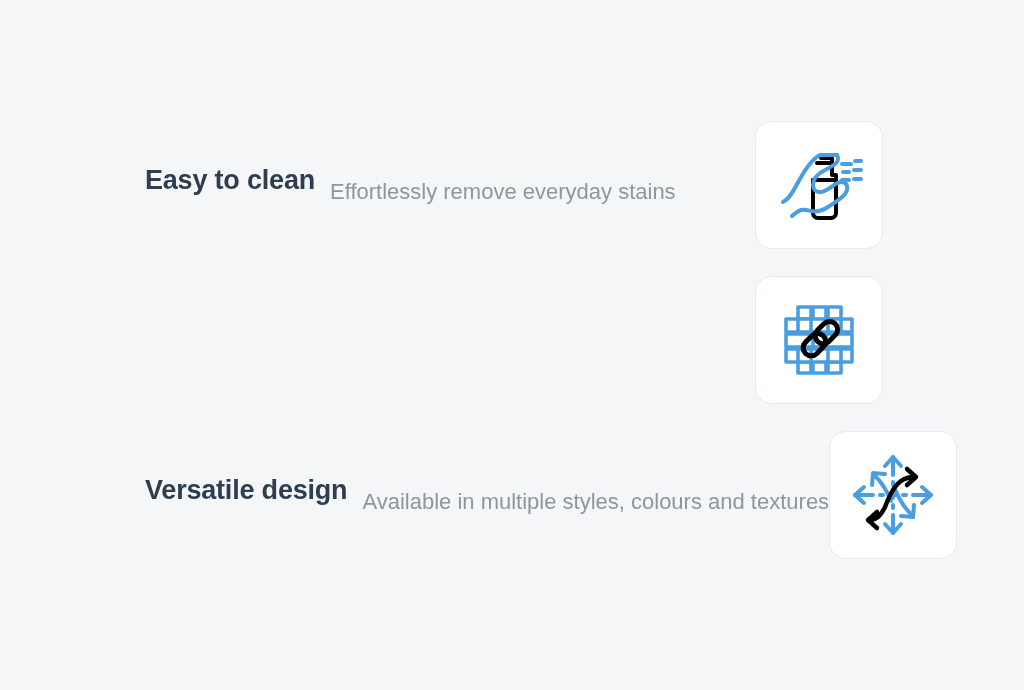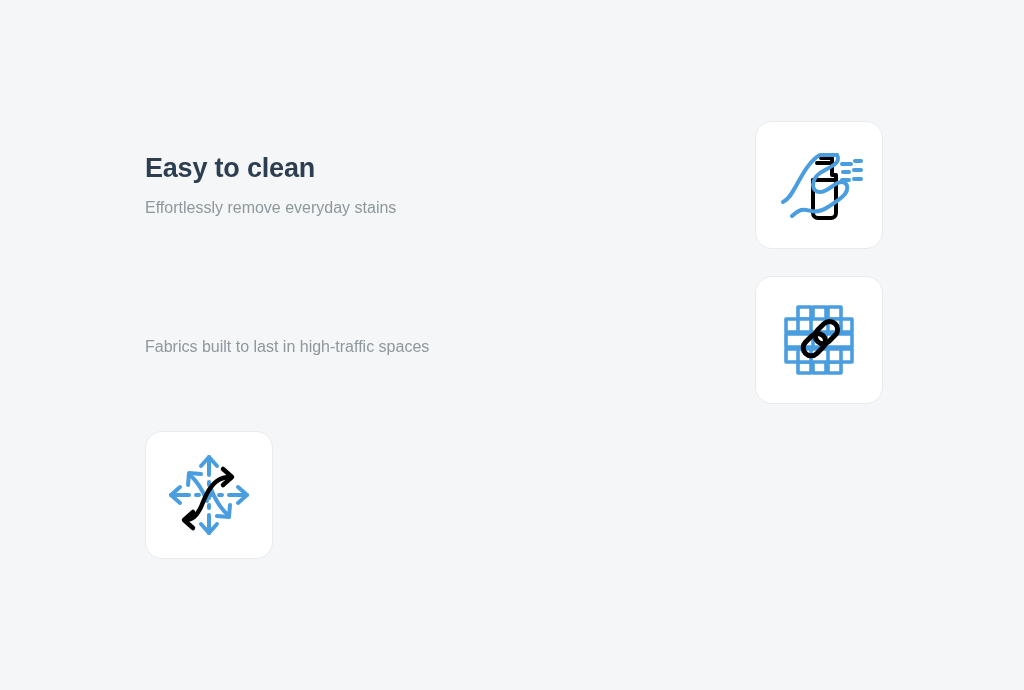--- a/index.html
+++ b/index.html
@@ -35,7 +35,6 @@
 
   .feature-text {
     display: flex;
-    flex-direction: column;
     justify-content: center;
   }
 

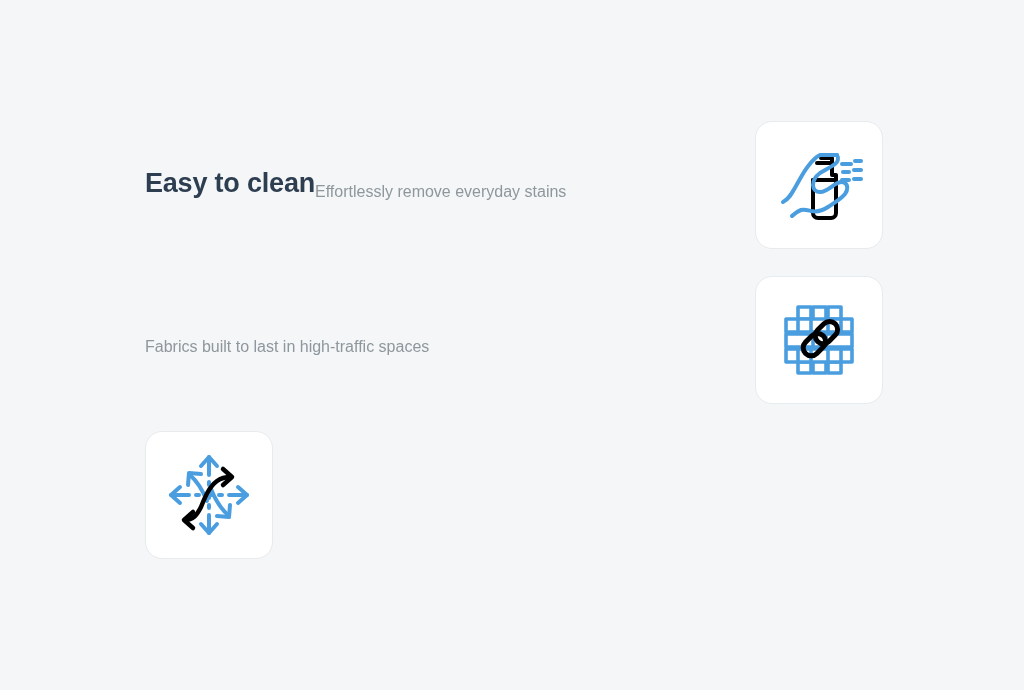--- a/index.html
+++ b/index.html
@@ -48,12 +48,13 @@
   }
 
   .feature-subtitle {
-    font-size: 16px;
+    font-size: 22px;
     font-weight: normal;
     color: #8d979c;
     line-height: 1.2;
     margin-top: 14px;
     white-space: nowrap;
+    margin-left: 15px;
   }
 
   .icon-card {

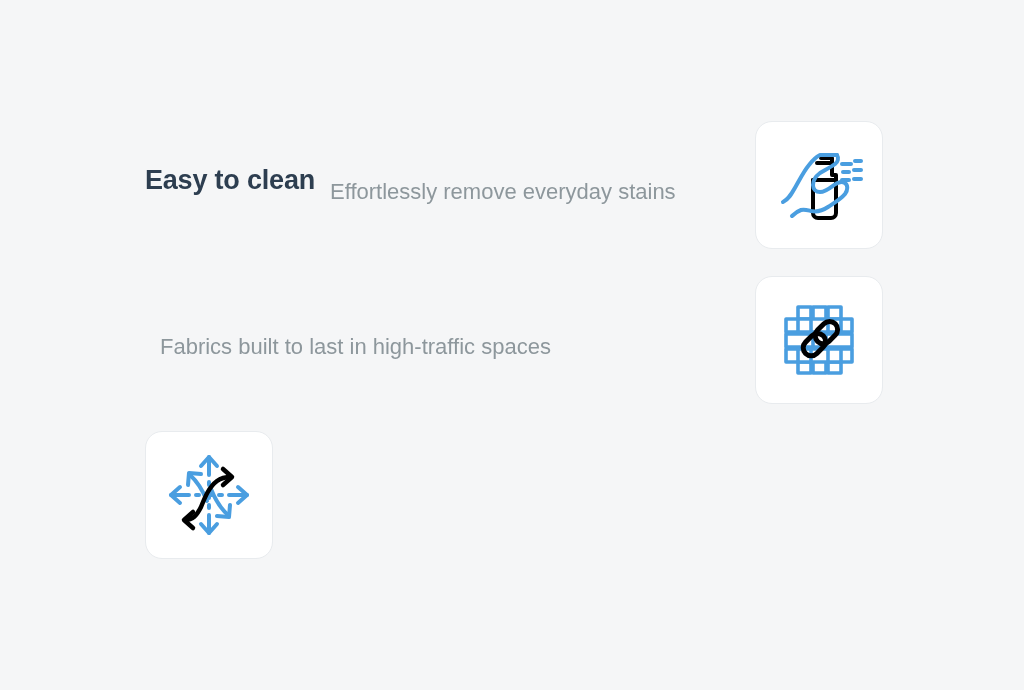--- a/index.html
+++ b/index.html
@@ -113,7 +113,6 @@
 
   <div class="feature-row">
     <div class="feature-text">
-      <div class="feature-subtitle">Fabrics built to last in high-traffic spaces</div>
     </div>
     <div class="icon-card">
       <span>

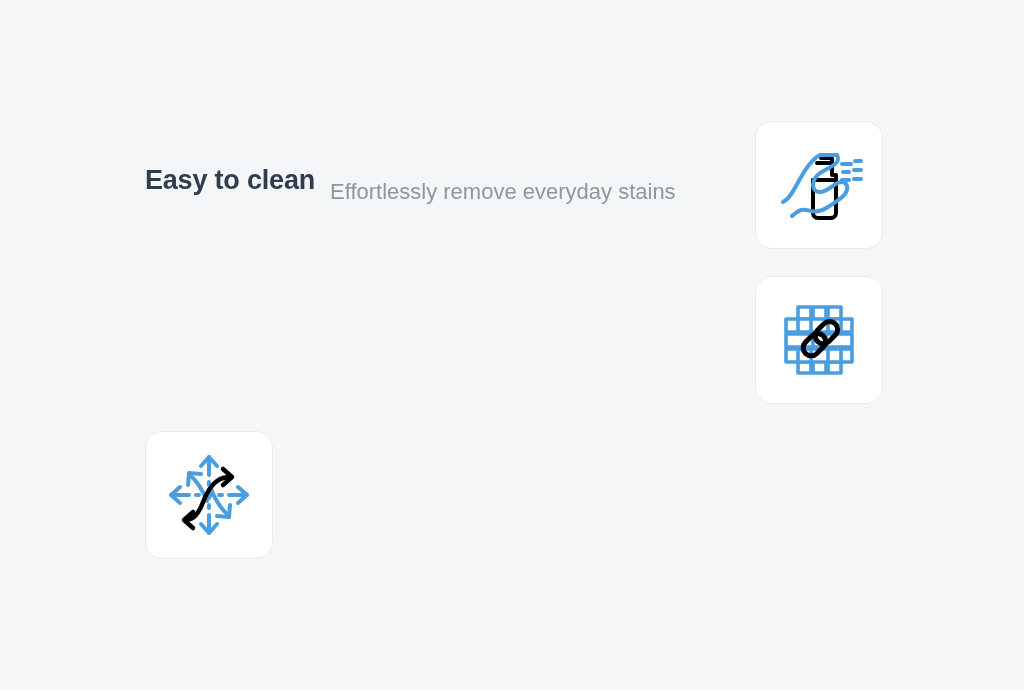--- a/index.html
+++ b/index.html
@@ -144,6 +144,10 @@
   </div>
 
   <div class="feature-row">
+    <div class="feature-text">
+      <div class="feature-title">Versatile design</div>
+      <div class="feature-subtitle">Available in multiple styles, colours and textures</div>
+    </div>
     <div class="icon-card">
       <span>
         <svg viewBox="0 0 92 92" fill="none" xmlns="http://www.w3.org/2000/svg">

